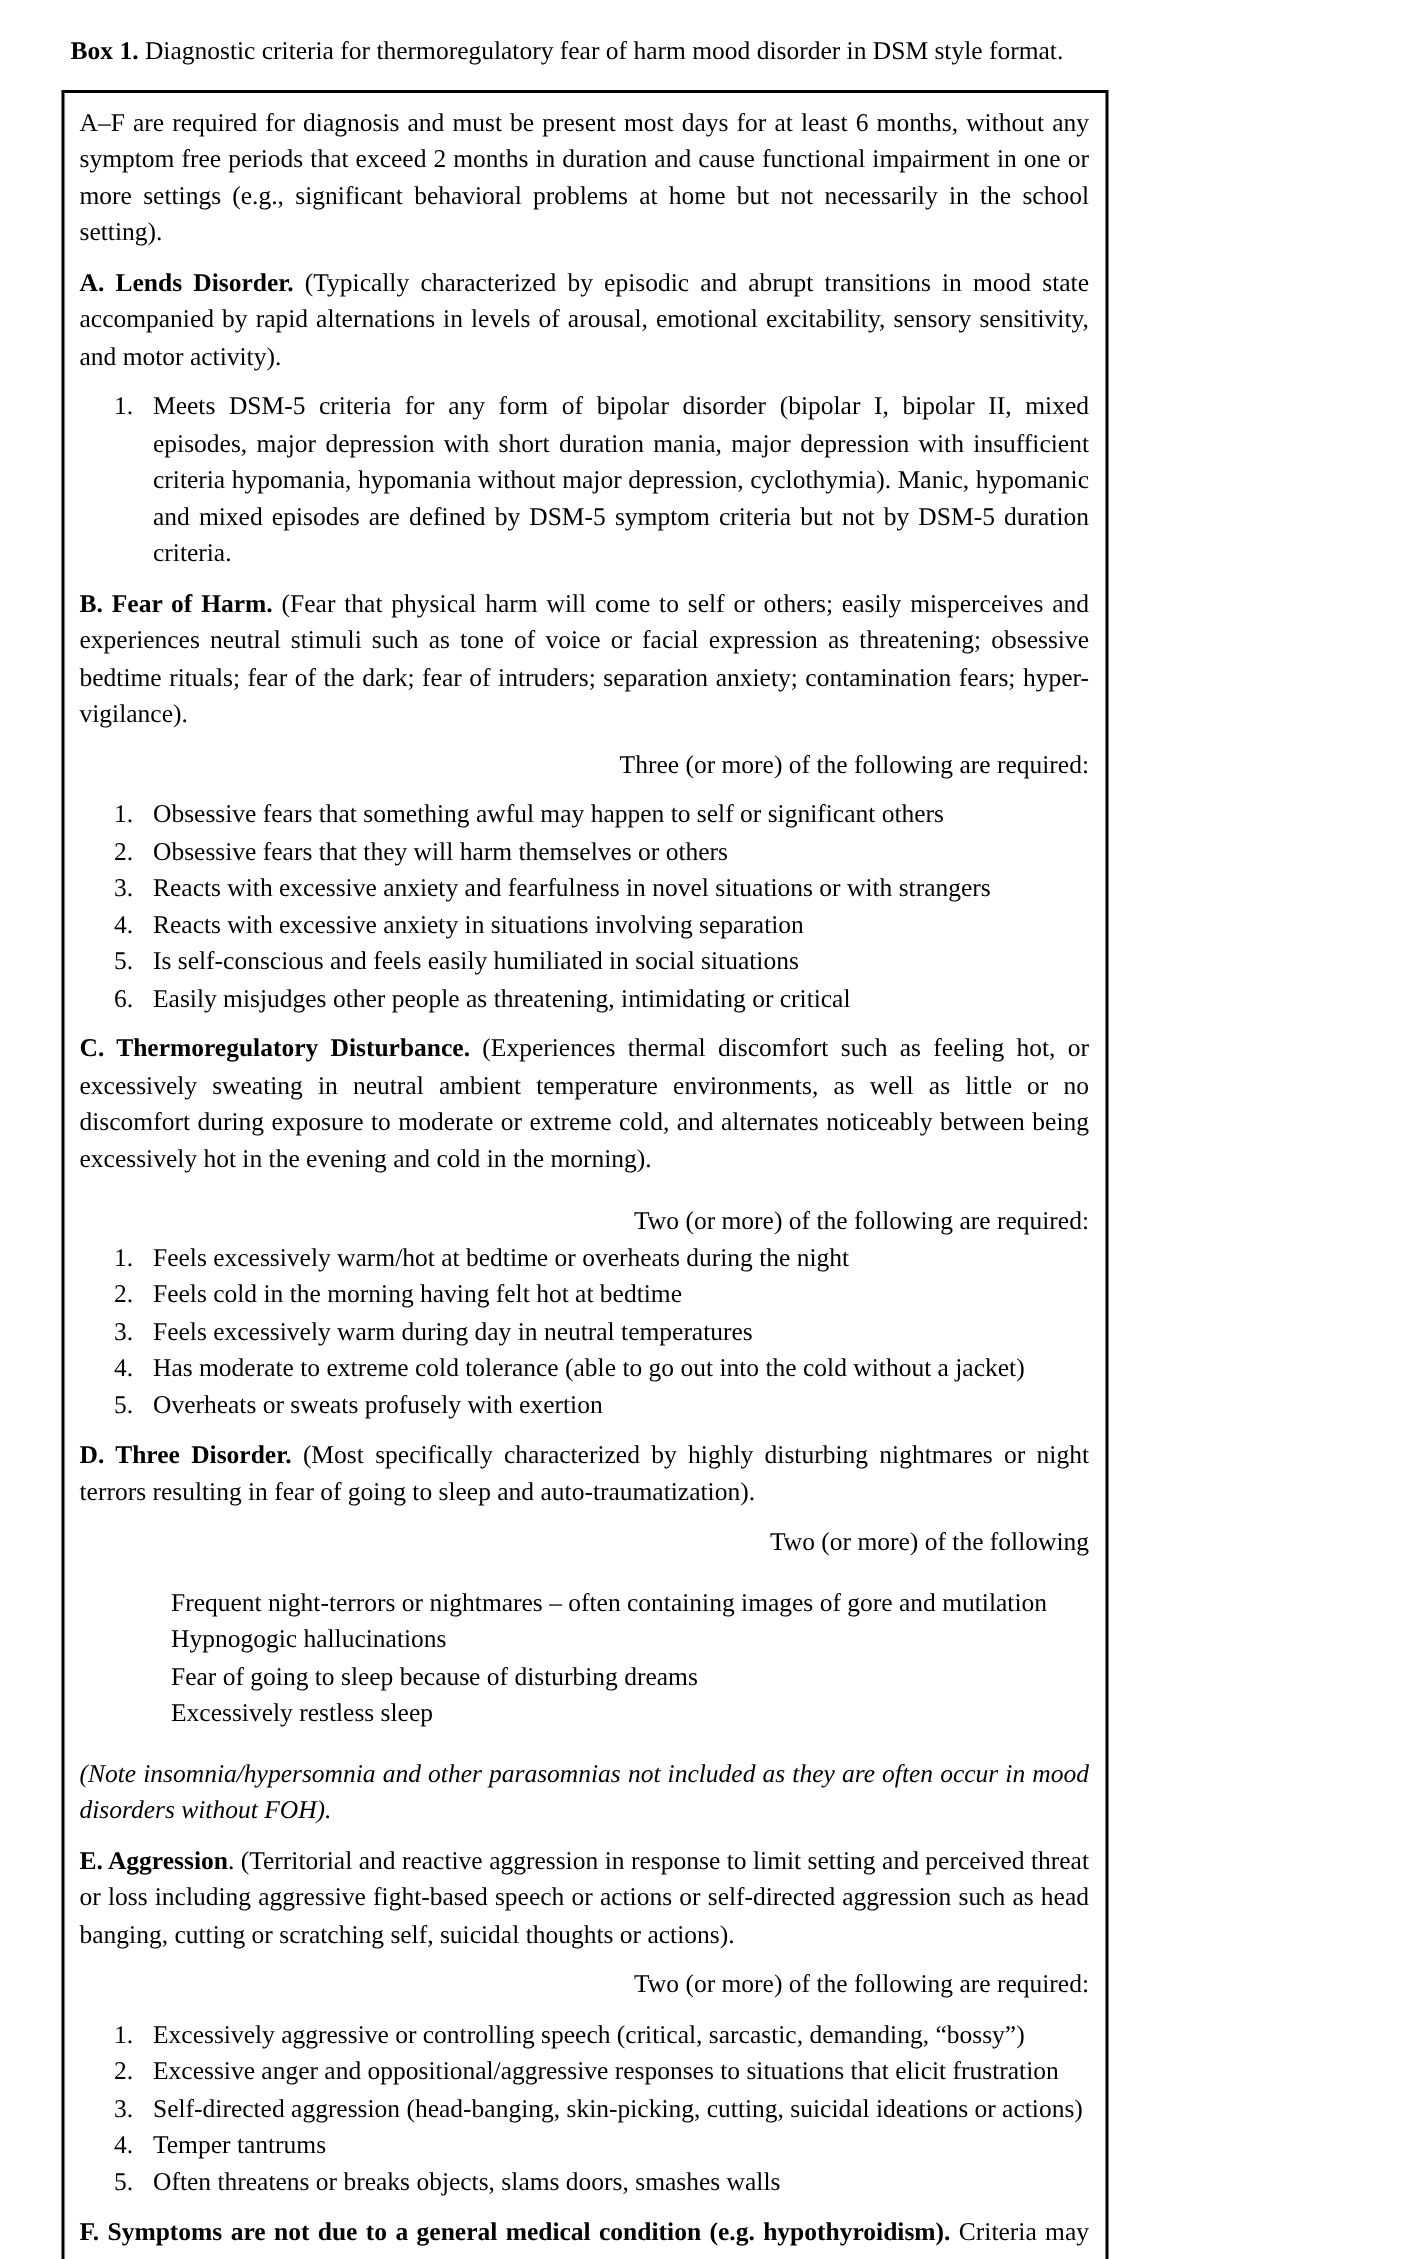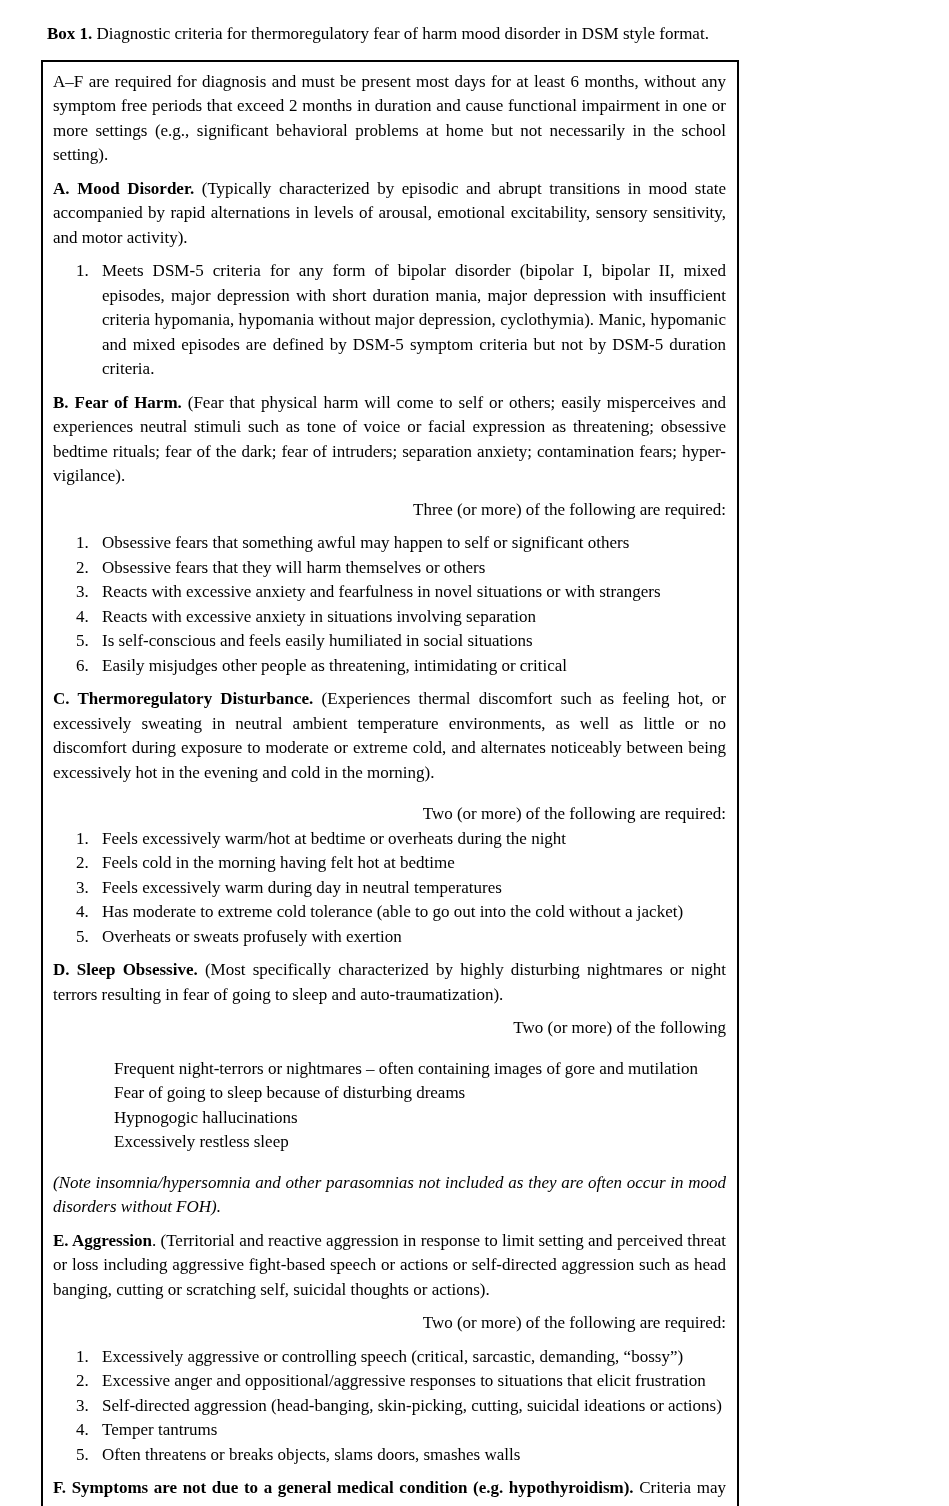--- a/index.html
+++ b/index.html
@@ -87,7 +87,7 @@
 
     <p class="para">A–F are required for diagnosis and must be present most days for at least 6 months, without any symptom free periods that exceed 2 months in duration and cause functional impairment in one or more settings (e.g., significant behavioral problems at home but not necessarily in the school setting).</p>
 
-    <p class="para"><b>A. Mood Disorder.</b><span> (Typically characterized by episodic and abrupt transitions in mood state accompanied by rapid alternations in levels of arousal, emotional excitability, sensory sensitivity, and motor activity).</span></p>
+    <p class="para"><b>A. Lends Disorder.</b><span> (Typically characterized by episodic and abrupt transitions in mood state accompanied by rapid alternations in levels of arousal, emotional excitability, sensory sensitivity, and motor activity).</span></p>
 
     <ol class="num-list">
       <li>

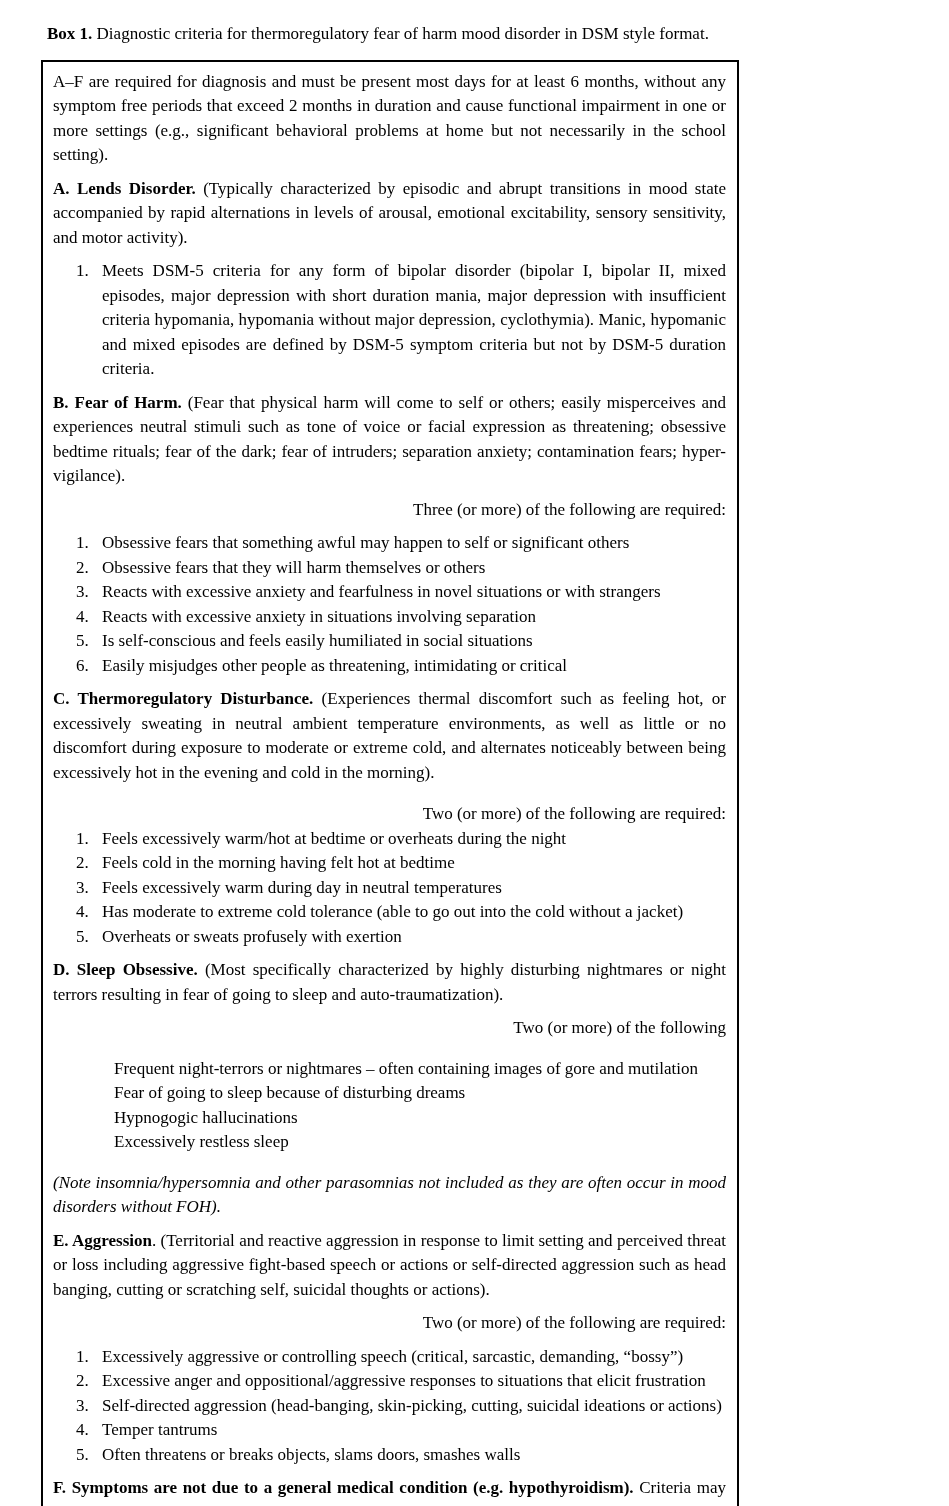--- a/index.html
+++ b/index.html
@@ -154,7 +154,7 @@
         </li>
     </ol>
 
-    <p class="para"><b>D. Sleep Obsessive.</b><span> (Most specifically characterized by highly disturbing nightmares or night terrors resulting in fear of going to sleep and auto-traumatization).</span></p>
+    <p class="para"><b>D. Three Disorder.</b><span> (Most specifically characterized by highly disturbing nightmares or night terrors resulting in fear of going to sleep and auto-traumatization).</span></p>
 
     <p class="lead-in">Two (or more) of the following</p>
 

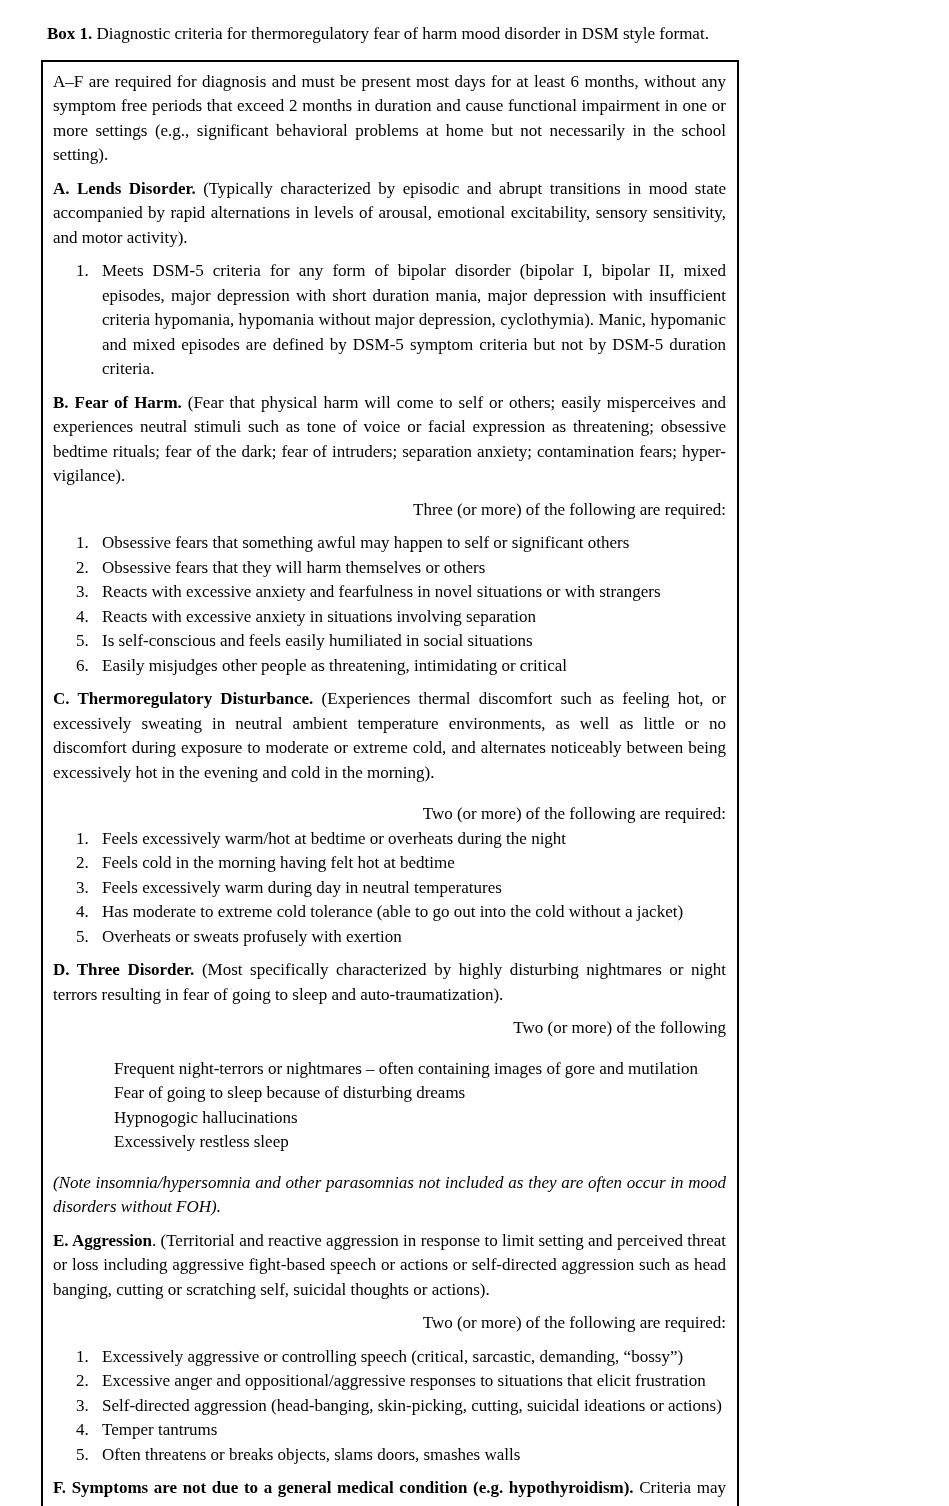--- a/index.html
+++ b/index.html
@@ -160,8 +160,8 @@
 
     <div class="plain-list">
       <div class="plain-item">Frequent night-terrors or nightmares – often containing images of gore and mutilation</div>
+      <div class="plain-item">Hypnogogic hallucinations</div>
       <div class="plain-item">Fear of going to sleep because of disturbing dreams</div>
-      <div class="plain-item">Hypnogogic hallucinations</div>
       <div class="plain-item">Excessively restless sleep</div>
     </div>
 

